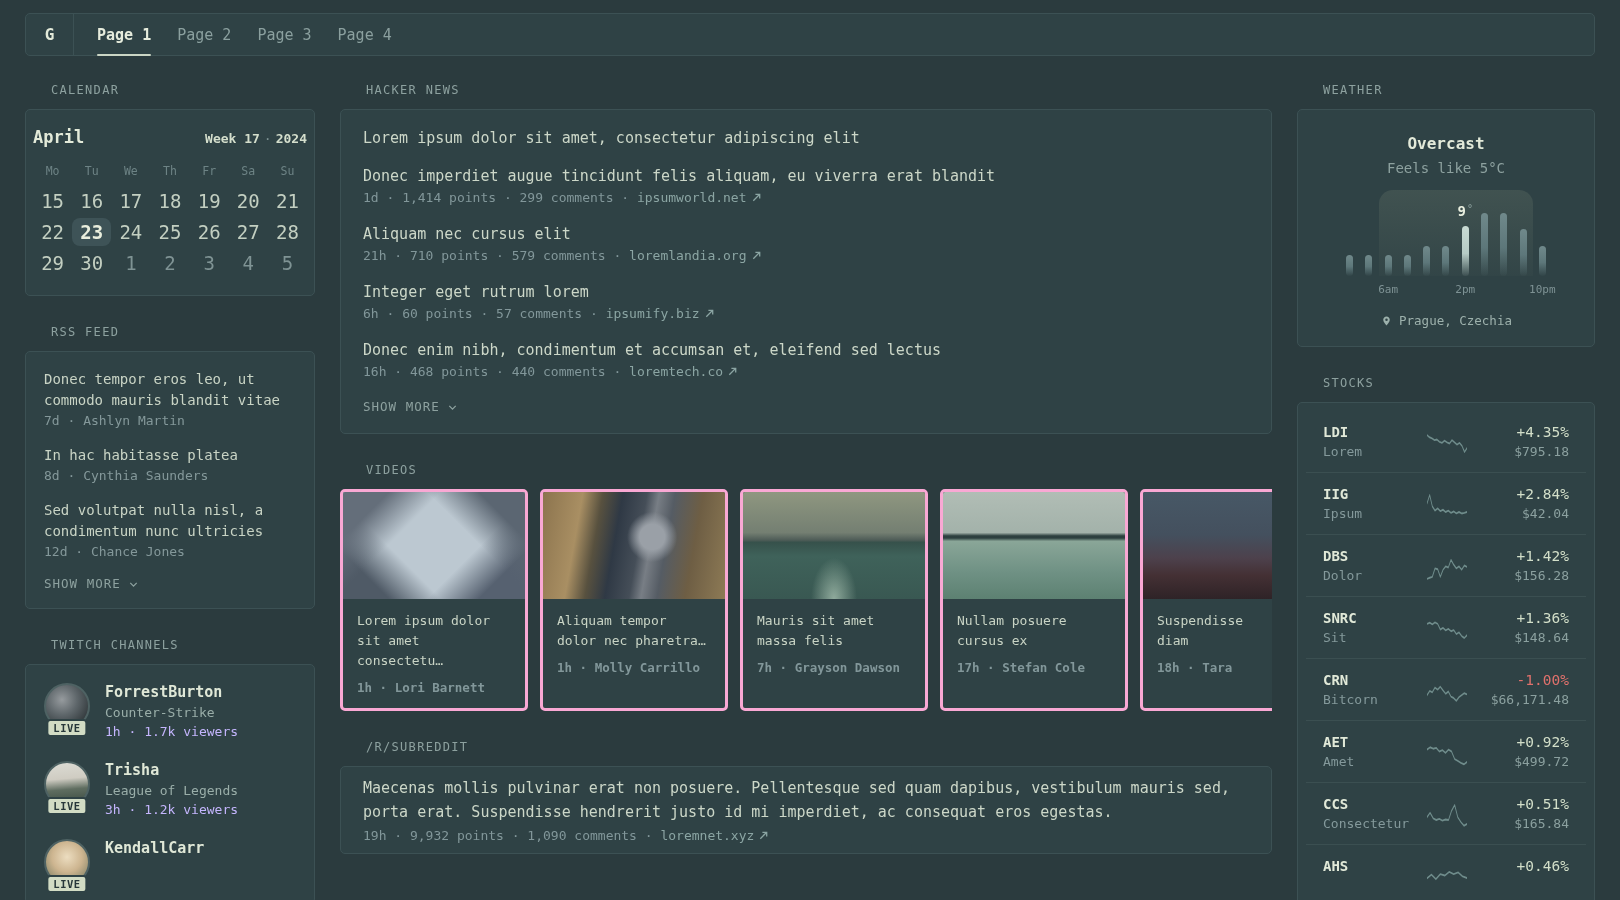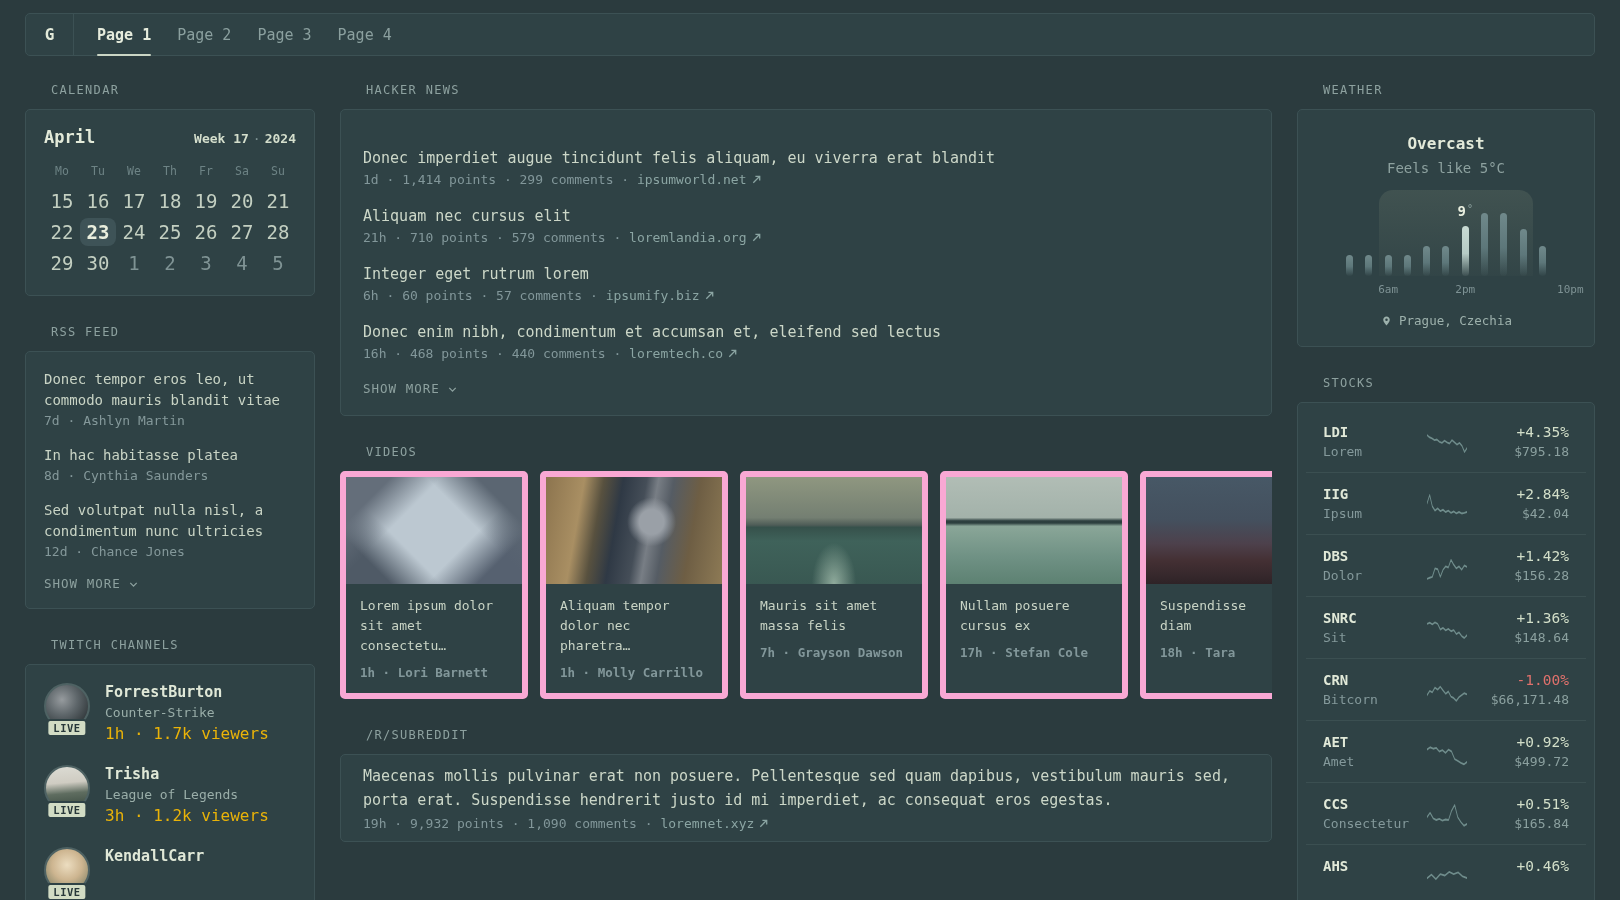--- a/index.html
+++ b/index.html
@@ -26,7 +26,7 @@
   .section-title{font-size:12px;letter-spacing:1.3px;color:#8da19f;margin:0 0 12px 26px;}
   .card{background:#2f4245;border:1px solid #3c5154;border-radius:5px;box-sizing:border-box;}
   
-  .calendar-card{padding:17px 18px 18px;}
+  .calendar-card{padding:17px 7px 18px;}
   .cal-head{display:flex;justify-content:space-between;align-items:baseline;}
   .cal-month{font-size:17px;font-weight:700;color:#e3ead9;}
   .cal-week{font-size:13px;font-weight:700;color:#d4decc;}

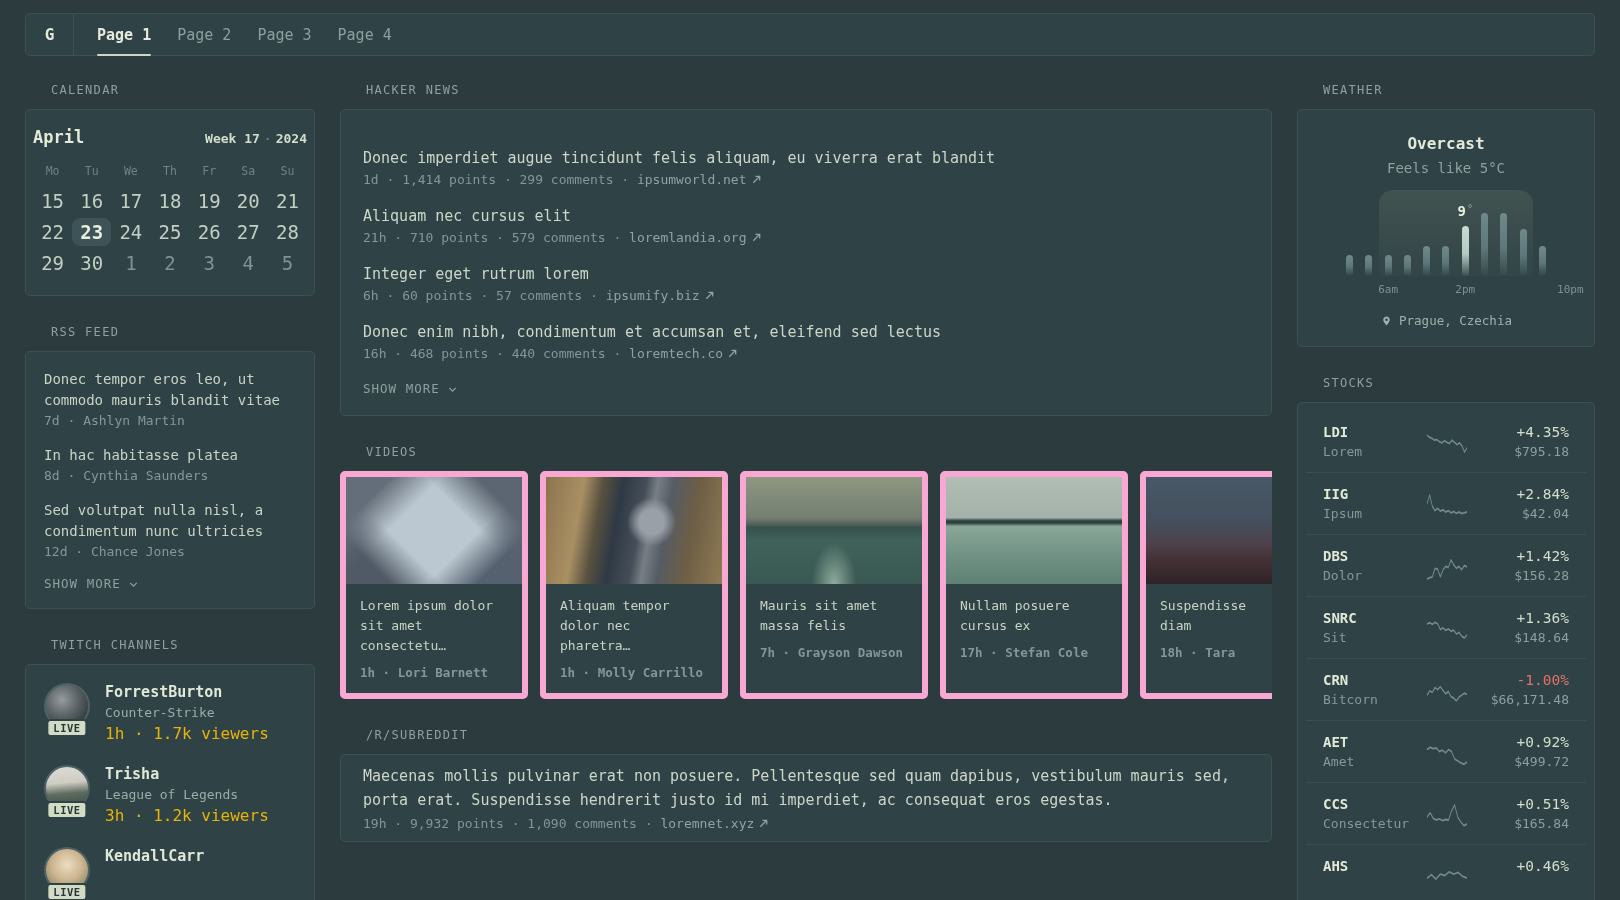--- a/index.html
+++ b/index.html
@@ -260,6 +260,7 @@
         <div class="card hn-card">
           <div>
               <div class="hn-item">
+                <div class="hn-title">Lorem ipsum dolor sit amet, consectetur adipiscing elit</div>
               </div>
               <div class="hn-item">
                 <div class="hn-title">Donec imperdiet augue tincidunt felis aliquam, eu viverra erat blandit</div>

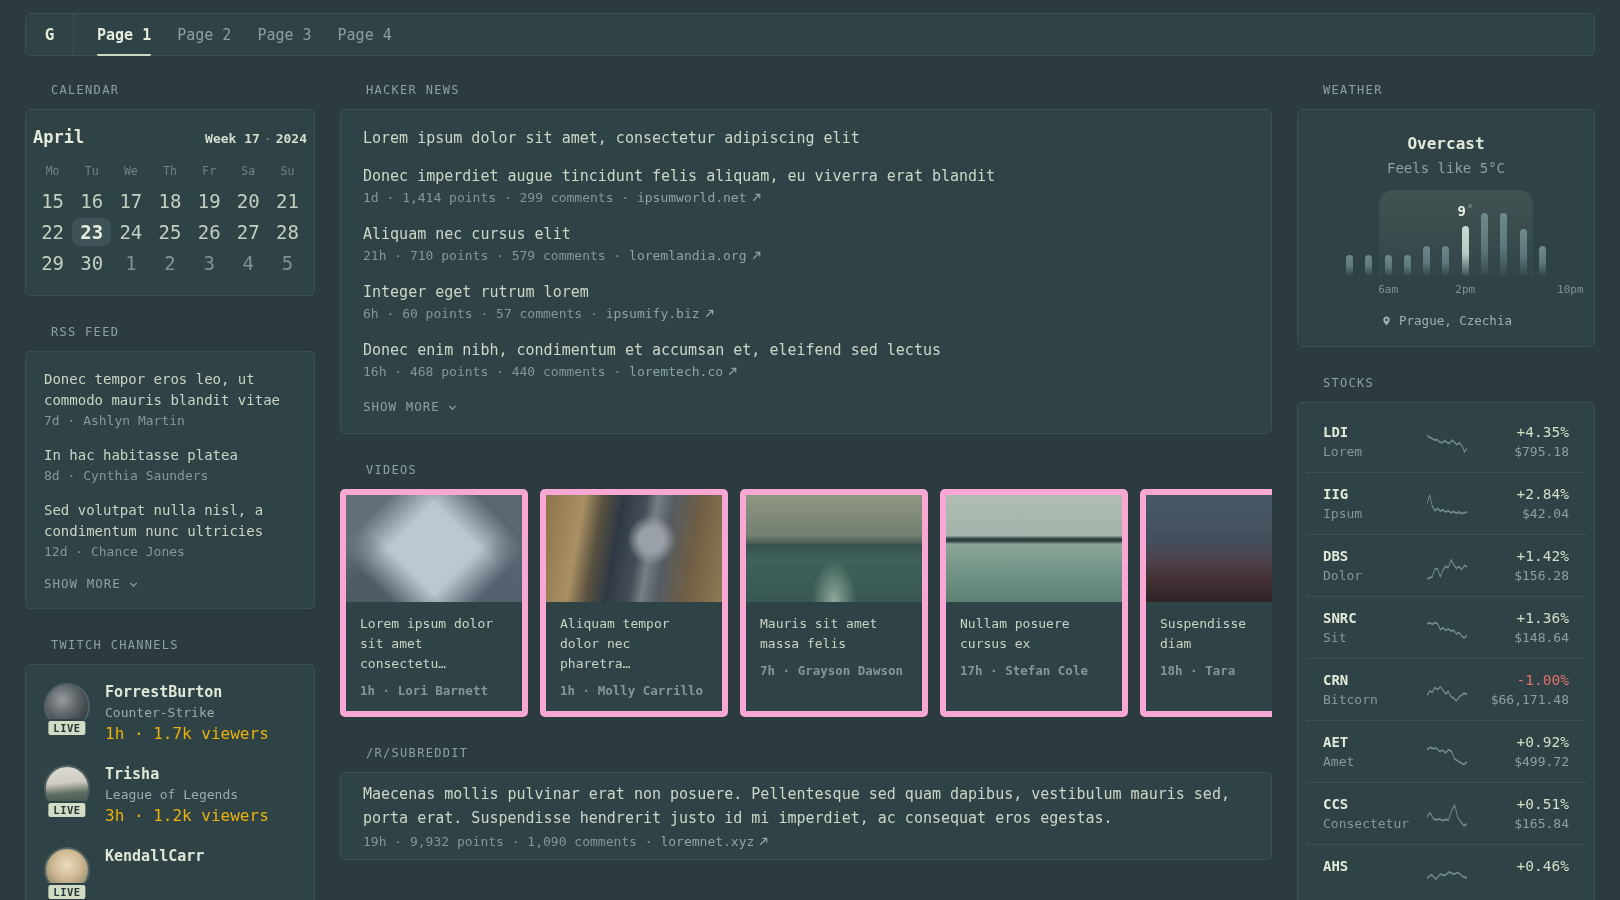--- a/index.html
+++ b/index.html
@@ -401,7 +401,7 @@
           <div class="w-times">
               <span class="w-time" style="left: 22.7273%;">6am</span>
               <span class="w-time" style="left: 59.0909%;">2pm</span>
-              <span class="w-time" style="left: 95.4545%; margin-left: 28px;">10pm</span>
+              <span class="w-time" style="left: 95.4545%;">10pm</span>
             </div>
           <div class="w-loc">
             <svg class="pin" viewBox="0 0 24 24">

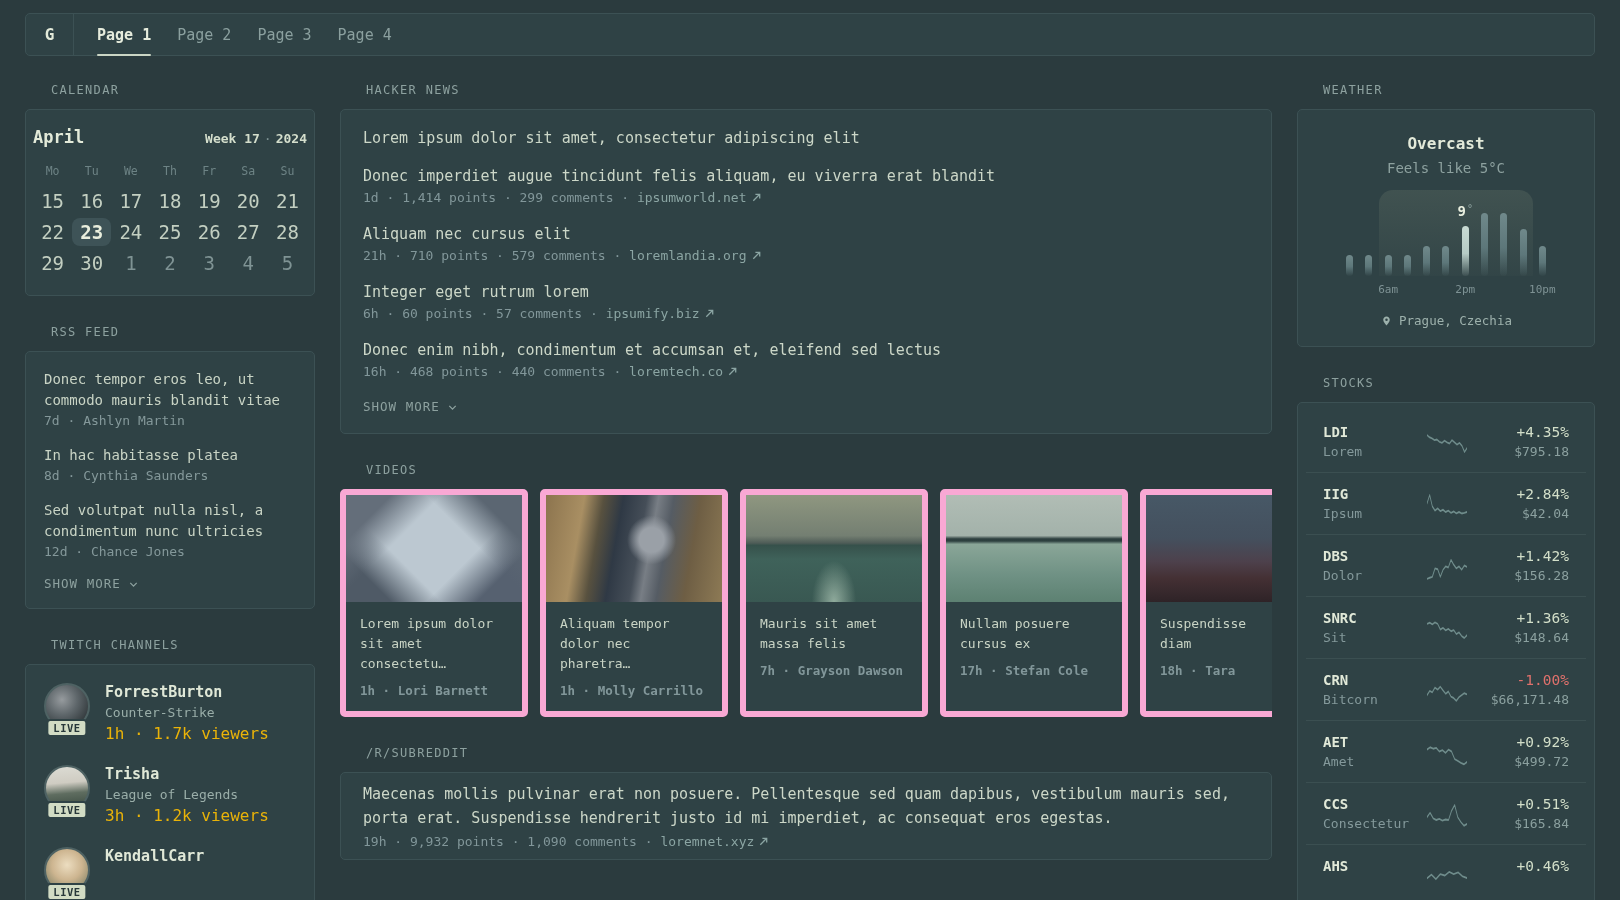--- a/index.html
+++ b/index.html
@@ -71,7 +71,7 @@
   .sub-meta{font-size:13px;color:#82979a;margin-top:4px;}
   
   .videos-row{display:flex;gap:12px;overflow:hidden;}
-  .video-card{flex:0 0 188px;background:#2f4245;border:6px solid #f9a8d4;border-radius:5px;
+  .video-card{flex:0 0 188px;background:#2f4245;border:3px solid #f9a8d4;border-radius:5px;
        box-sizing:border-box;overflow:hidden;cursor:pointer;}
   .thumb{height:107px;}
   .video-body{padding:12px 14px 13px;}

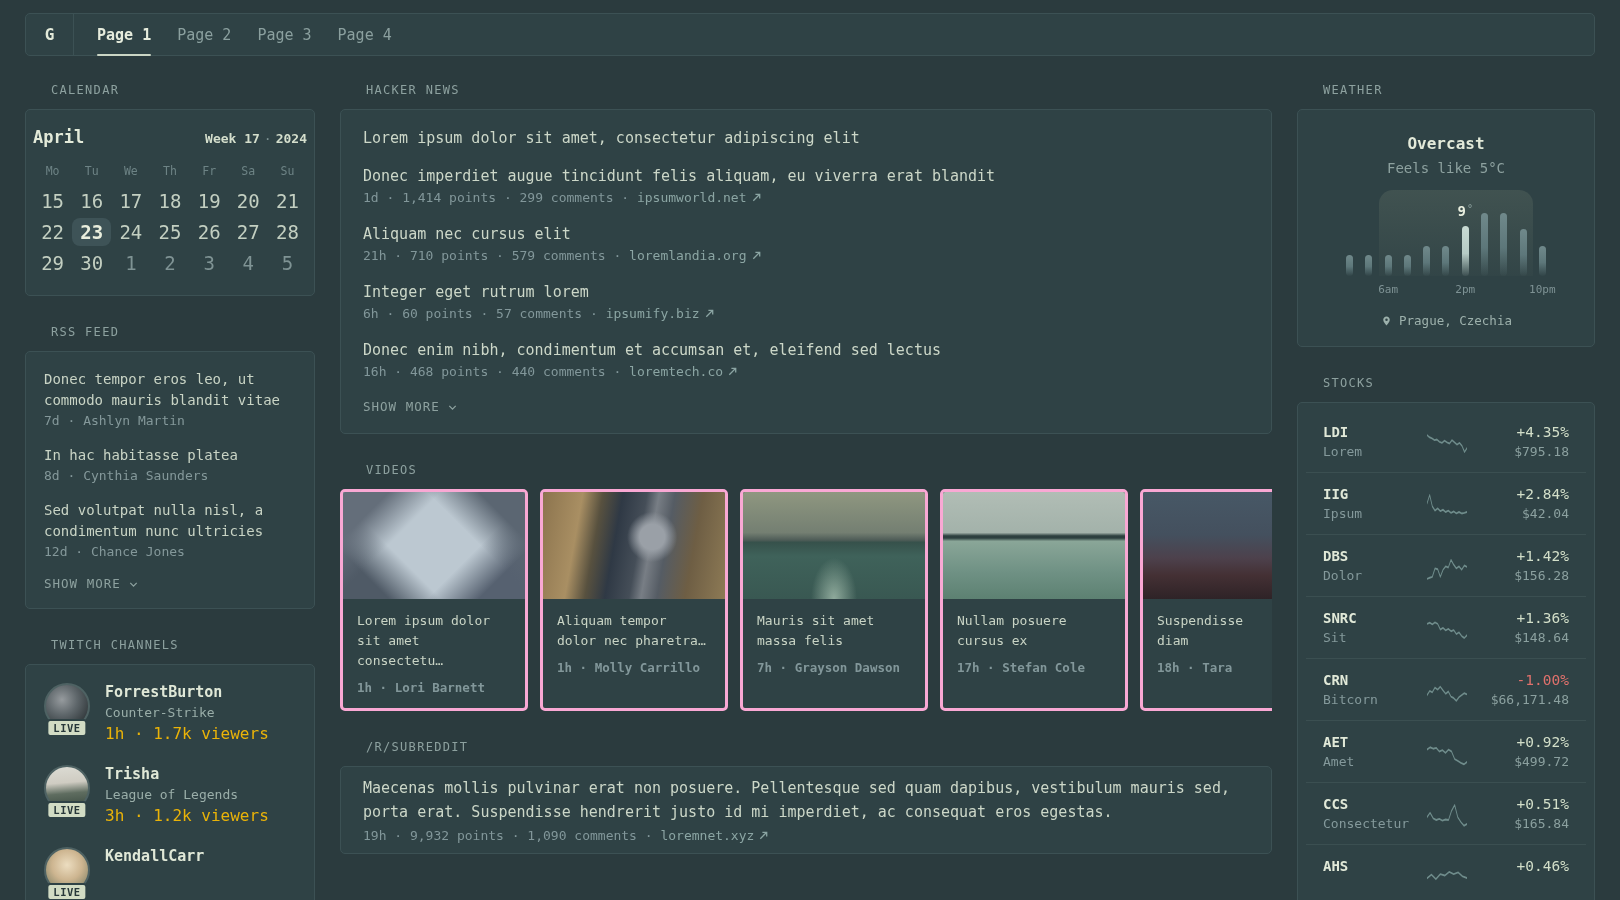--- a/index.html
+++ b/index.html
@@ -58,7 +58,7 @@
         border-radius:4px;border:2px solid #2f4245;}
   .ch-name{font-size:15px;font-weight:700;color:#e0e8d7;}
   .ch-game{font-size:13px;color:#9aaea9;margin-top:4px;}
-  .ch-meta{font-size:16px;color:#eab308;margin-top:4px;}
+  .ch-meta{font-size:13px;color:#c4b5fd;margin-top:4px;}
   
   .hn-card{padding:19px 22px;}
   .hn-item{margin-bottom:20px;}

